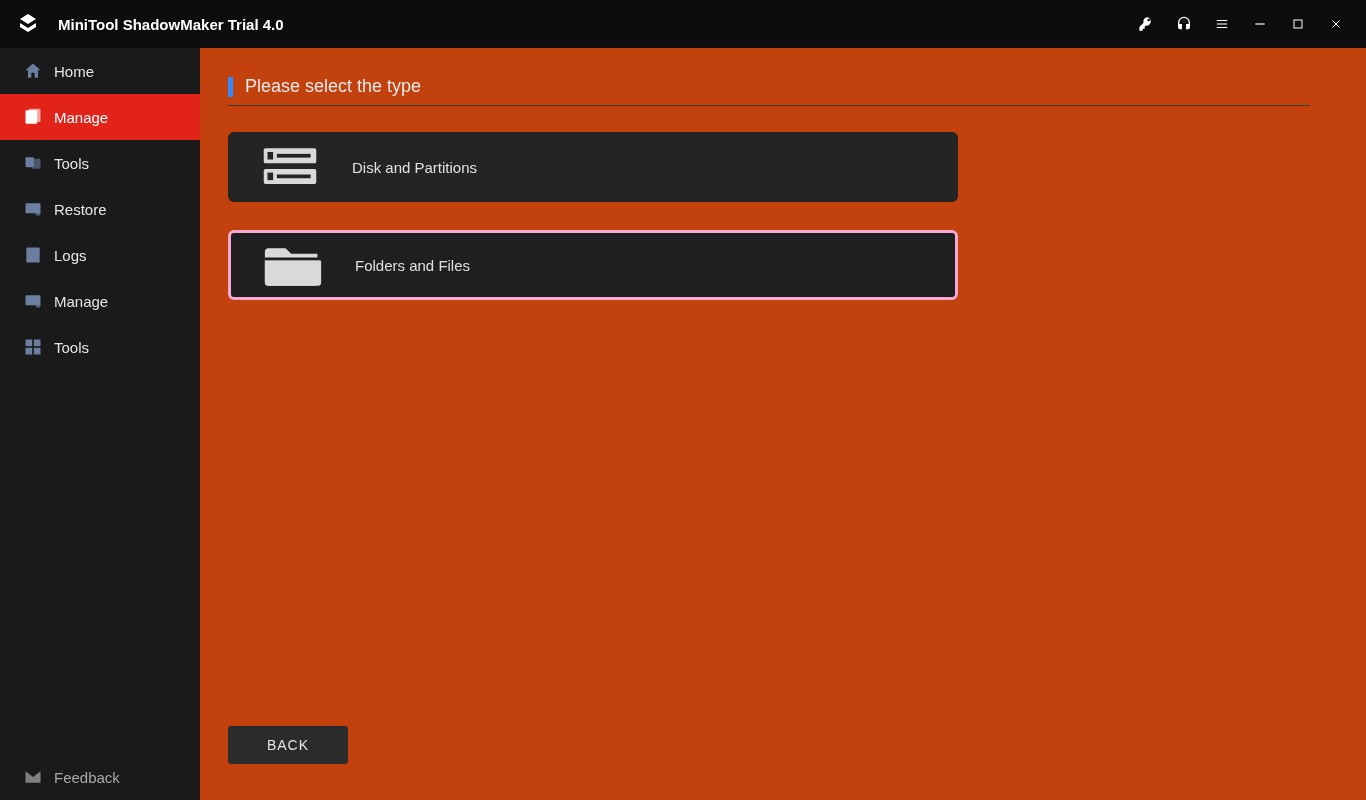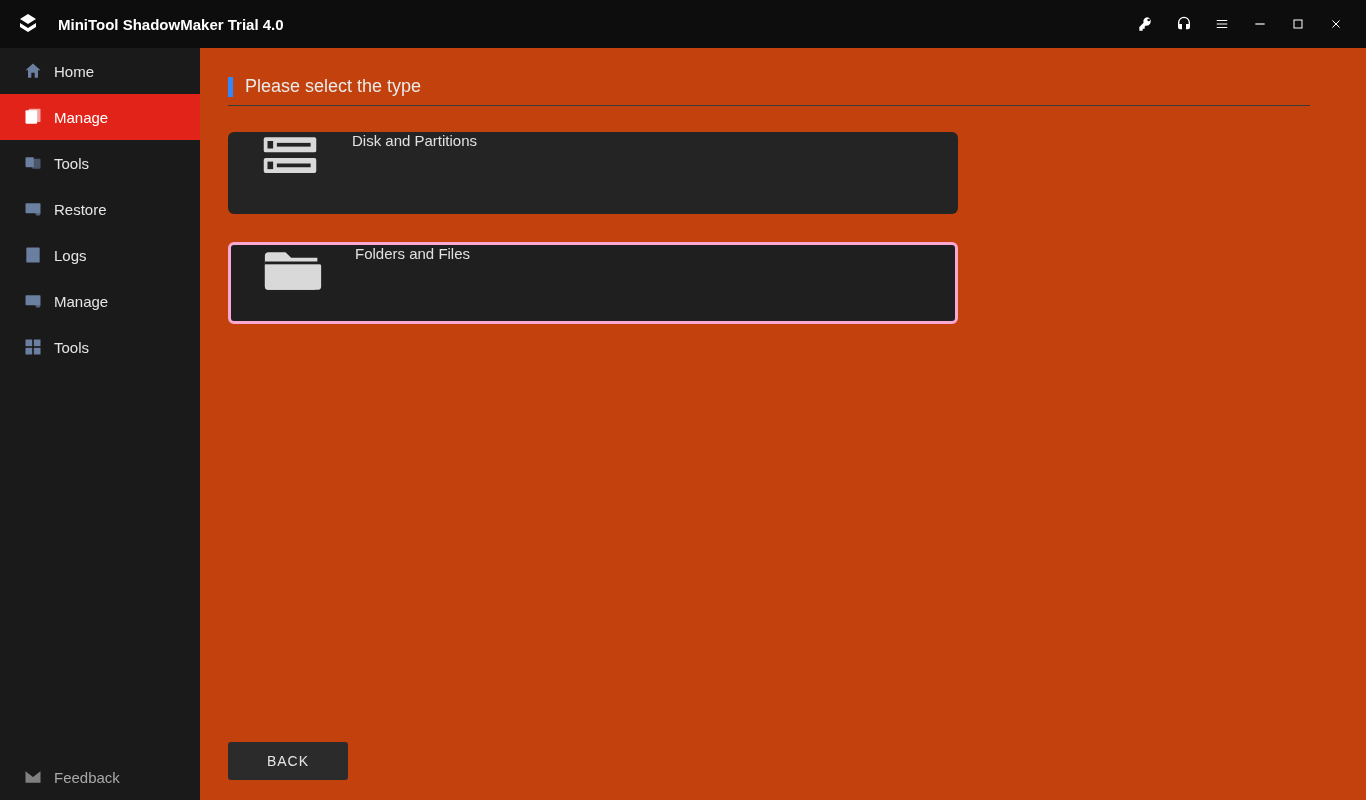--- a/index.html
+++ b/index.html
@@ -37,7 +37,7 @@
     .page-title { font-size:18px; color:#eaeaea; font-weight:400; }
     .title-underline { height:1px; background:#3a3a3a; margin-bottom:26px; }
 
-    .option-card { width:730px; height:82px; background:#242424; border-radius:6px; display:flex; align-items:flex-start; padding-left:32px; margin-bottom:28px; cursor:pointer; position:relative; }
+    .option-card { width:730px; height:70px; background:#242424; border-radius:6px; display:flex; align-items:center; padding-left:32px; margin-bottom:28px; cursor:pointer; position:relative; }
     .option-card.highlighted { border:3px solid #f9a8d4; background:#1f1f1f; }
     .option-icon { width:60px; height:48px; margin-right:32px; display:flex; align-items:center; justify-content:center; }
     .option-label { font-size:15px; color:#e0e0e0; }

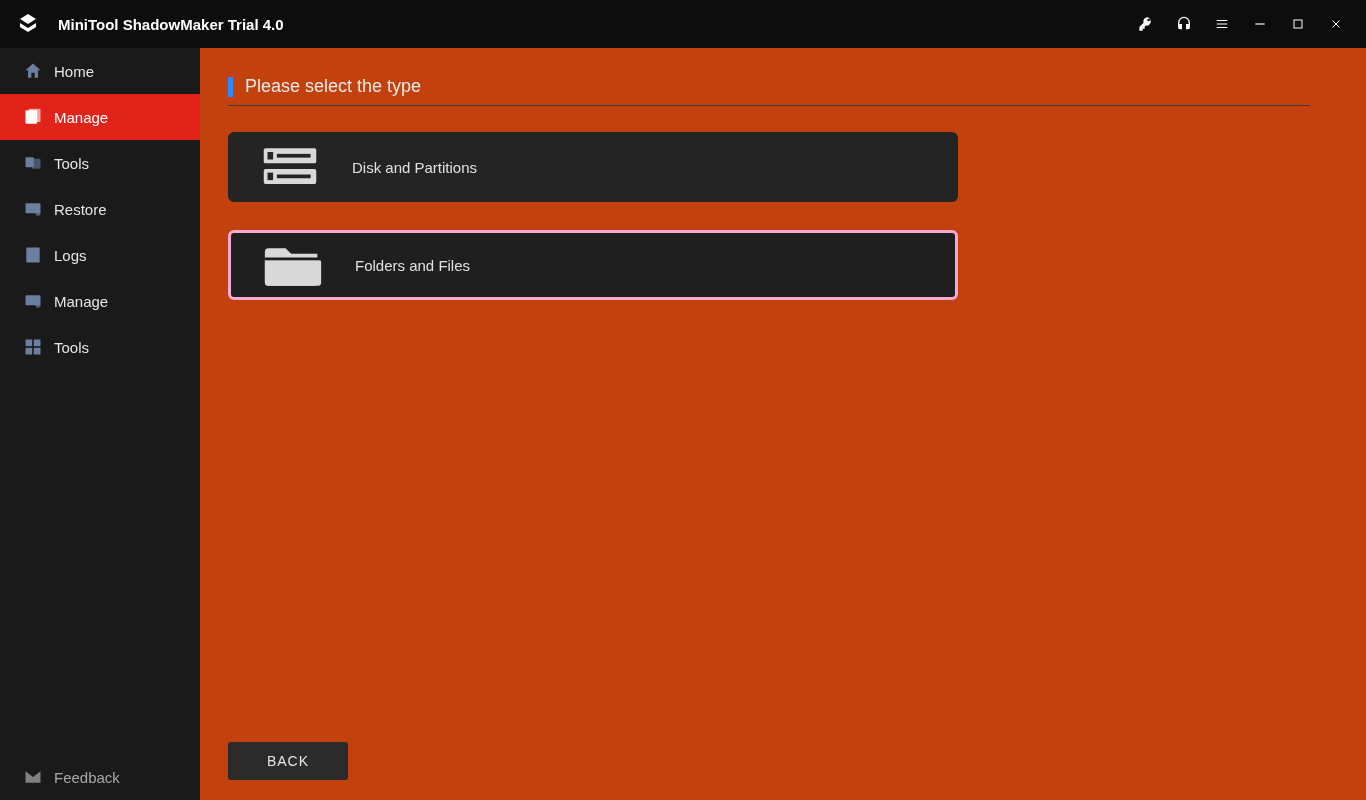--- a/index.html
+++ b/index.html
@@ -42,7 +42,7 @@
     .option-icon { width:60px; height:48px; margin-right:32px; display:flex; align-items:center; justify-content:center; }
     .option-label { font-size:15px; color:#e0e0e0; }
 
-    .back-btn { position:absolute; left:28px; bottom:20px; width:120px; height:38px; background:#2b2b2b; color:#e5e5e5; display:flex; align-items:center; justify-content:center; font-size:14px; letter-spacing:1px; border-radius:3px; cursor:pointer; }
+    .back-btn { position:absolute; left:28px; bottom:36px; width:120px; height:38px; background:#2b2b2b; color:#e5e5e5; display:flex; align-items:center; justify-content:center; font-size:14px; letter-spacing:1px; border-radius:3px; cursor:pointer; }
   </style>
 </head>
 <body>

